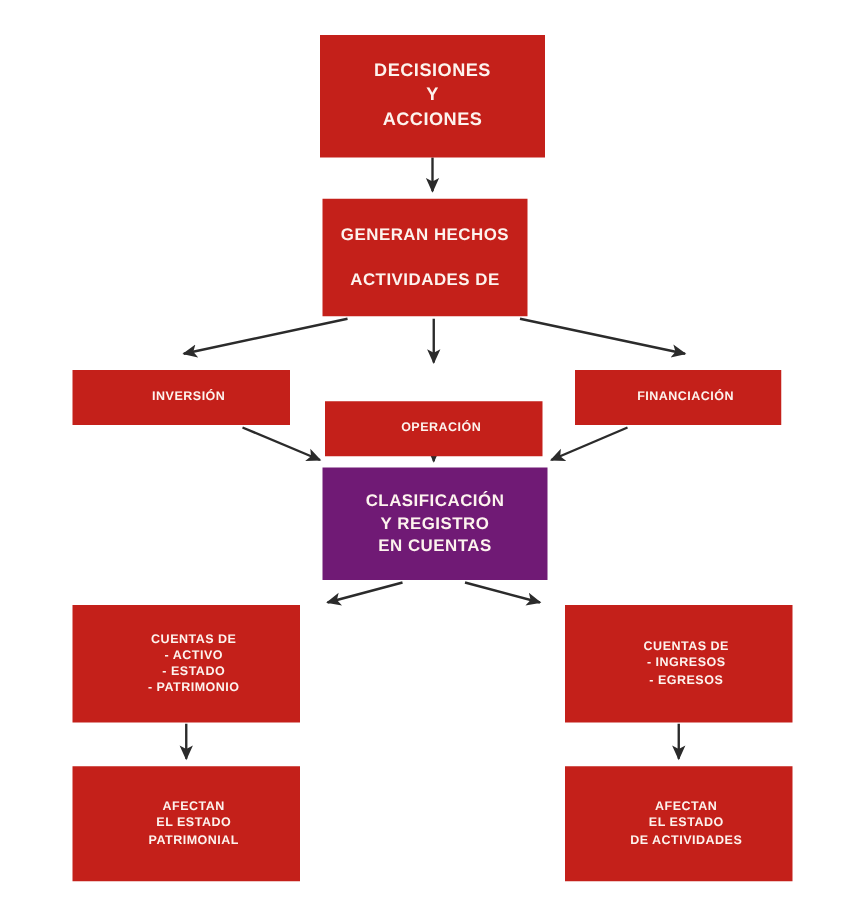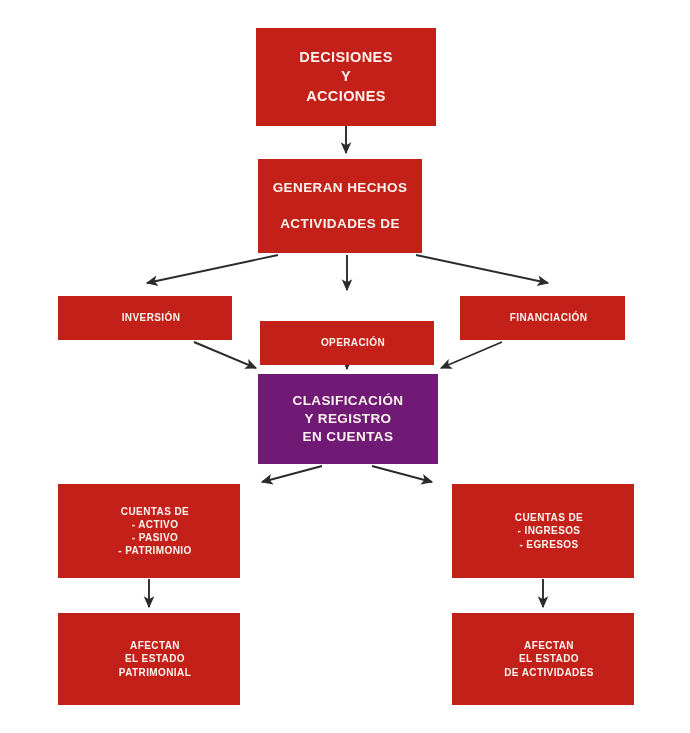--- a/index.html
+++ b/index.html
@@ -133,7 +133,7 @@
   <div class="node small list" id="node-cuentas-patrimoniales" style="left: 58px; top: 484px; width: 182px; height: 94px; background: rgb(196, 32, 26); color: rgb(253, 243, 238);">
       <span class="line">CUENTAS DE</span>
       <span class="line">- ACTIVO</span>
-      <span class="line">- PASIVO</span>
+      <span class="line">- ESTADO</span>
       <span class="line">- PATRIMONIO</span>
     </div>
   <div class="node small list" id="node-cuentas-resultados" style="left: 452px; top: 484px; width: 182px; height: 94px; background: rgb(196, 32, 26); color: rgb(253, 243, 238);">

